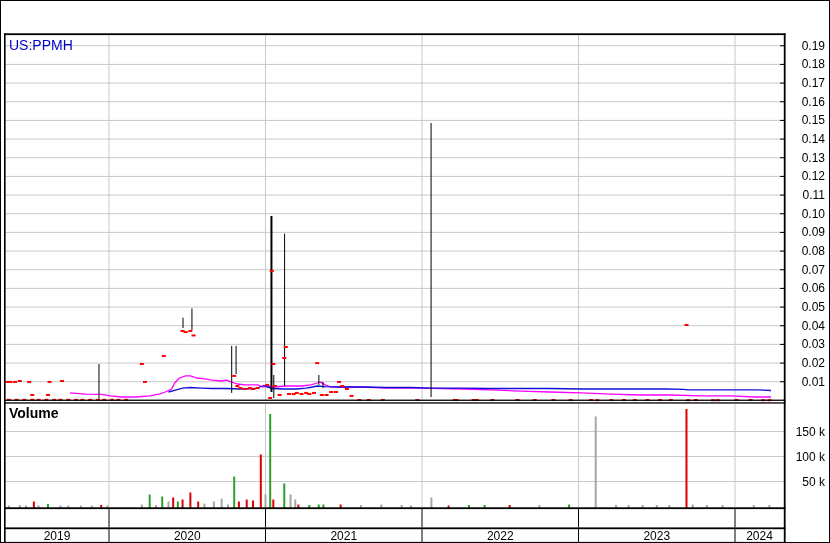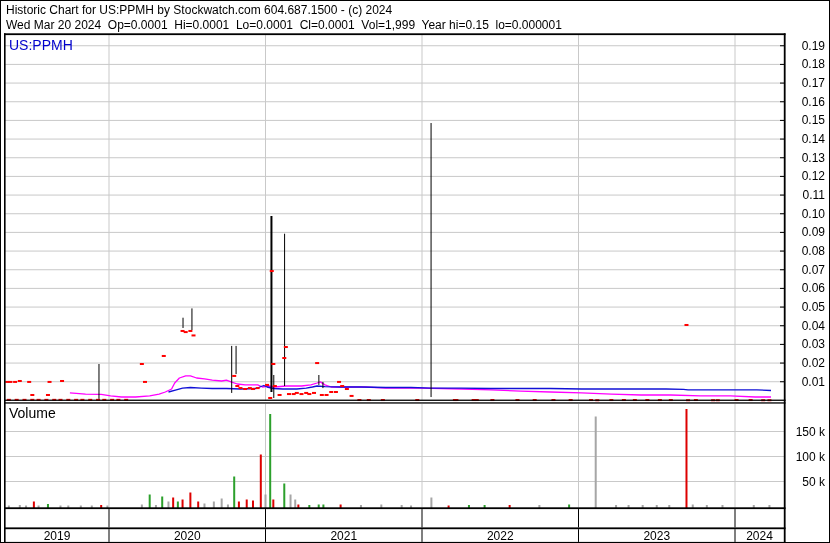--- a/index.html
+++ b/index.html
@@ -20,7 +20,6 @@
 <body>
 
 <div class="window">
-  <div id="hline1" class="hline">Historic Chart for US:PPMH by Stockwatch.com 604.687.1500 - (c) 2024</div>
   <div id="hline2" class="hline">Wed Mar 20 2024  Op=0.0001  Hi=0.0001  Lo=0.0001  Cl=0.0001  Vol=1,999  Year hi=0.15  lo=0.000001</div>
   <svg id="chart" width="830" height="543">
       <defs>

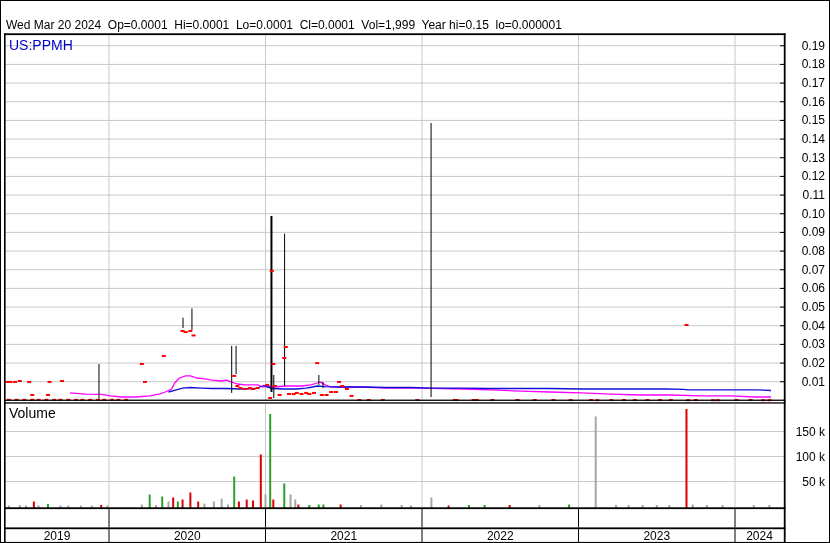--- a/index.html
+++ b/index.html
@@ -20,7 +20,6 @@
 <body>
 
 <div class="window">
-  <div id="hline2" class="hline">Wed Mar 20 2024  Op=0.0001  Hi=0.0001  Lo=0.0001  Cl=0.0001  Vol=1,999  Year hi=0.15  lo=0.000001</div>
   <svg id="chart" width="830" height="543">
       <defs>
         <clipPath id="priceClip">

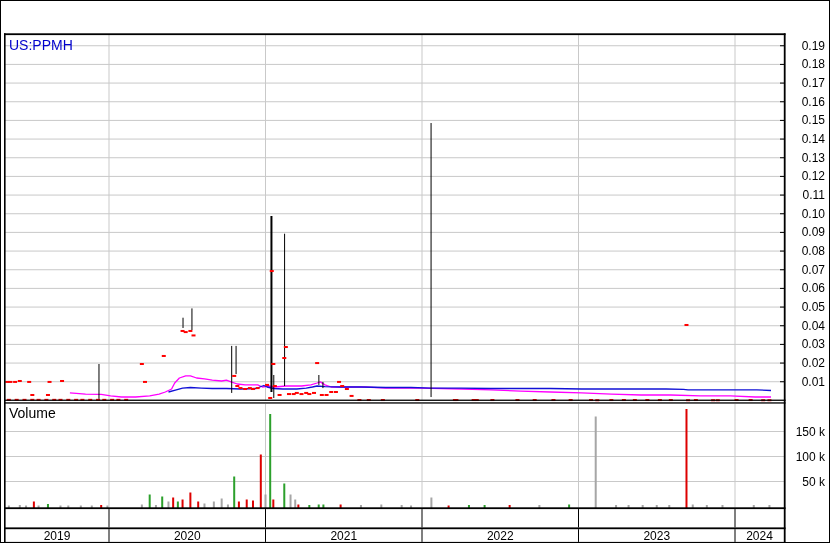--- a/index.html
+++ b/index.html
@@ -13,7 +13,7 @@
   #hline2{top:17px;}
   .plot-label{position:absolute;font-size:14px;}
   #symbol-label{left:8px;top:36px;color:#0000cc;}
-  #volume-label{left:8px;top:404px;color:#000;}
+  #volume-label{left:8px;top:404px;color:#000;font-weight:bold;}
   svg{position:absolute;left:0;top:0;}
 </style>
 </head>

